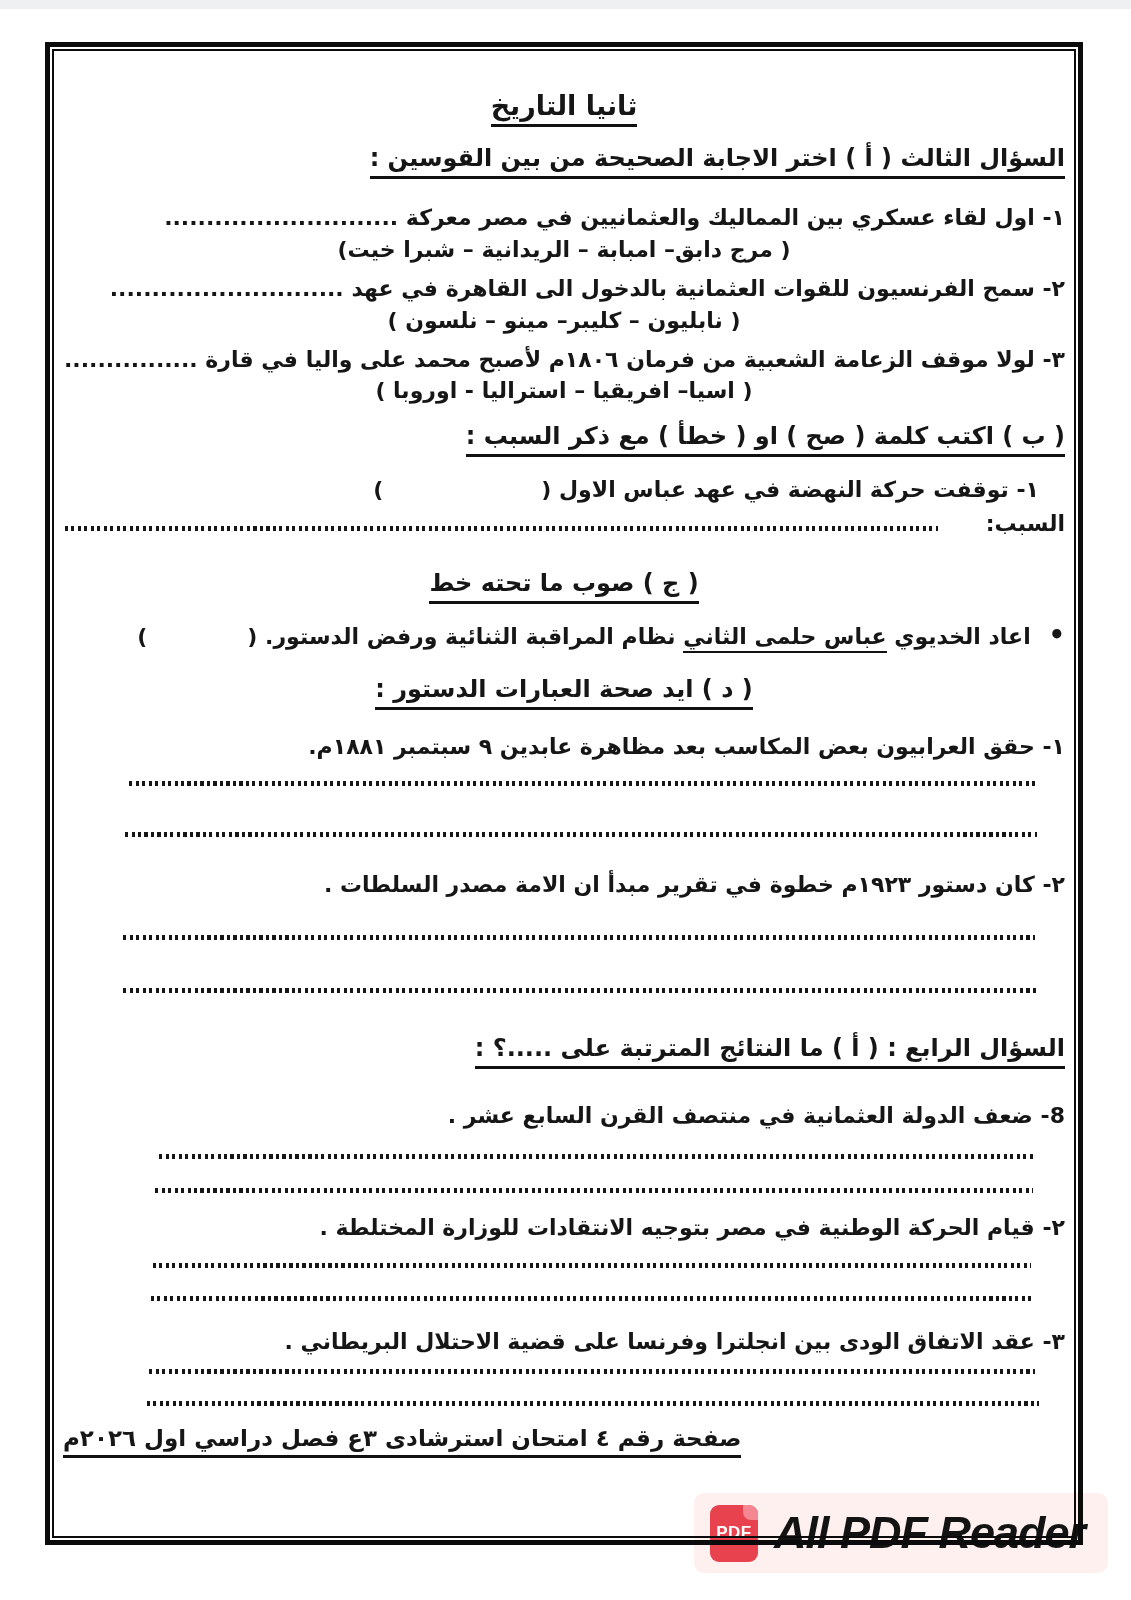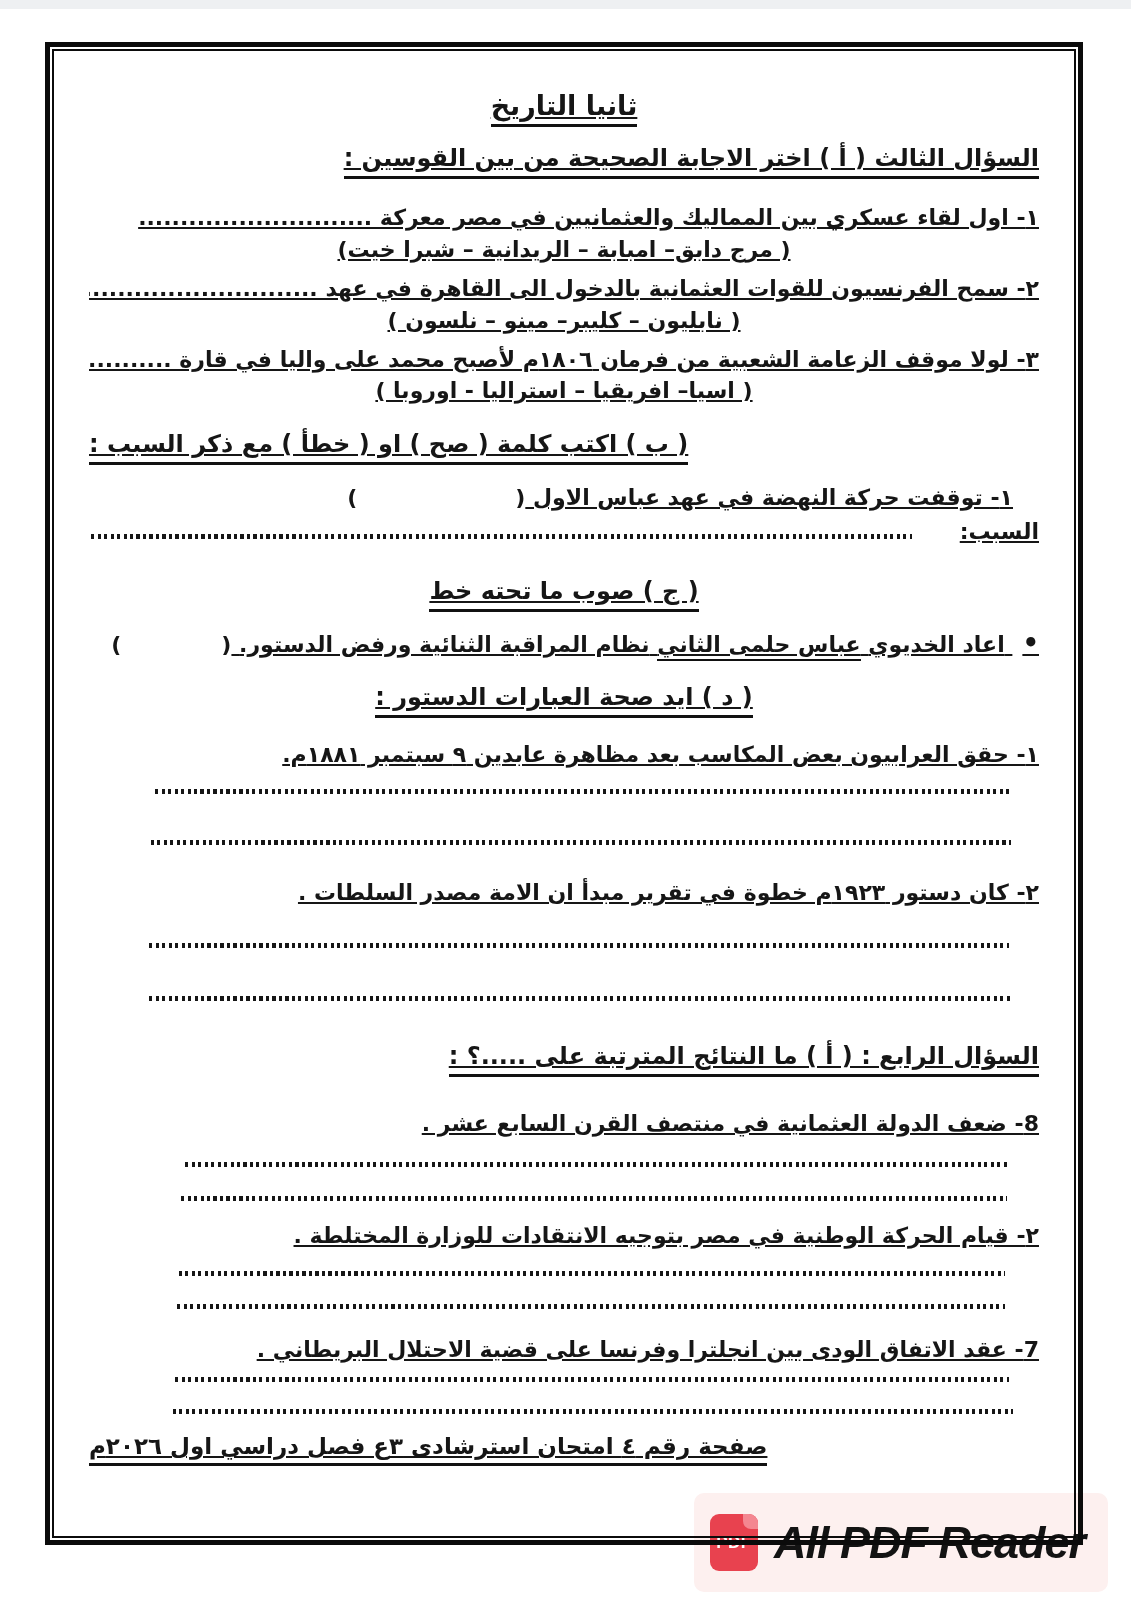--- a/index.html
+++ b/index.html
@@ -45,8 +45,8 @@
   
   .content{
     position:absolute;left:45px;top:42px;width:1038px;height:1503px;
-    box-sizing:border-box;padding:0 44px;z-index:2;direction:rtl;
-    color:#161616;font-weight:bold;font-size:22px;line-height:1.45;text-decoration:underline;
+    box-sizing:border-box;padding:0 18px;z-index:2;direction:rtl;
+    color:#161616;font-weight:bold;font-size:22px;line-height:1.45;
   }
   .title{margin-top:44px;text-align:center;font-size:27px;}
   .title .u{border-bottom:3px solid #111;padding-bottom:3px;}

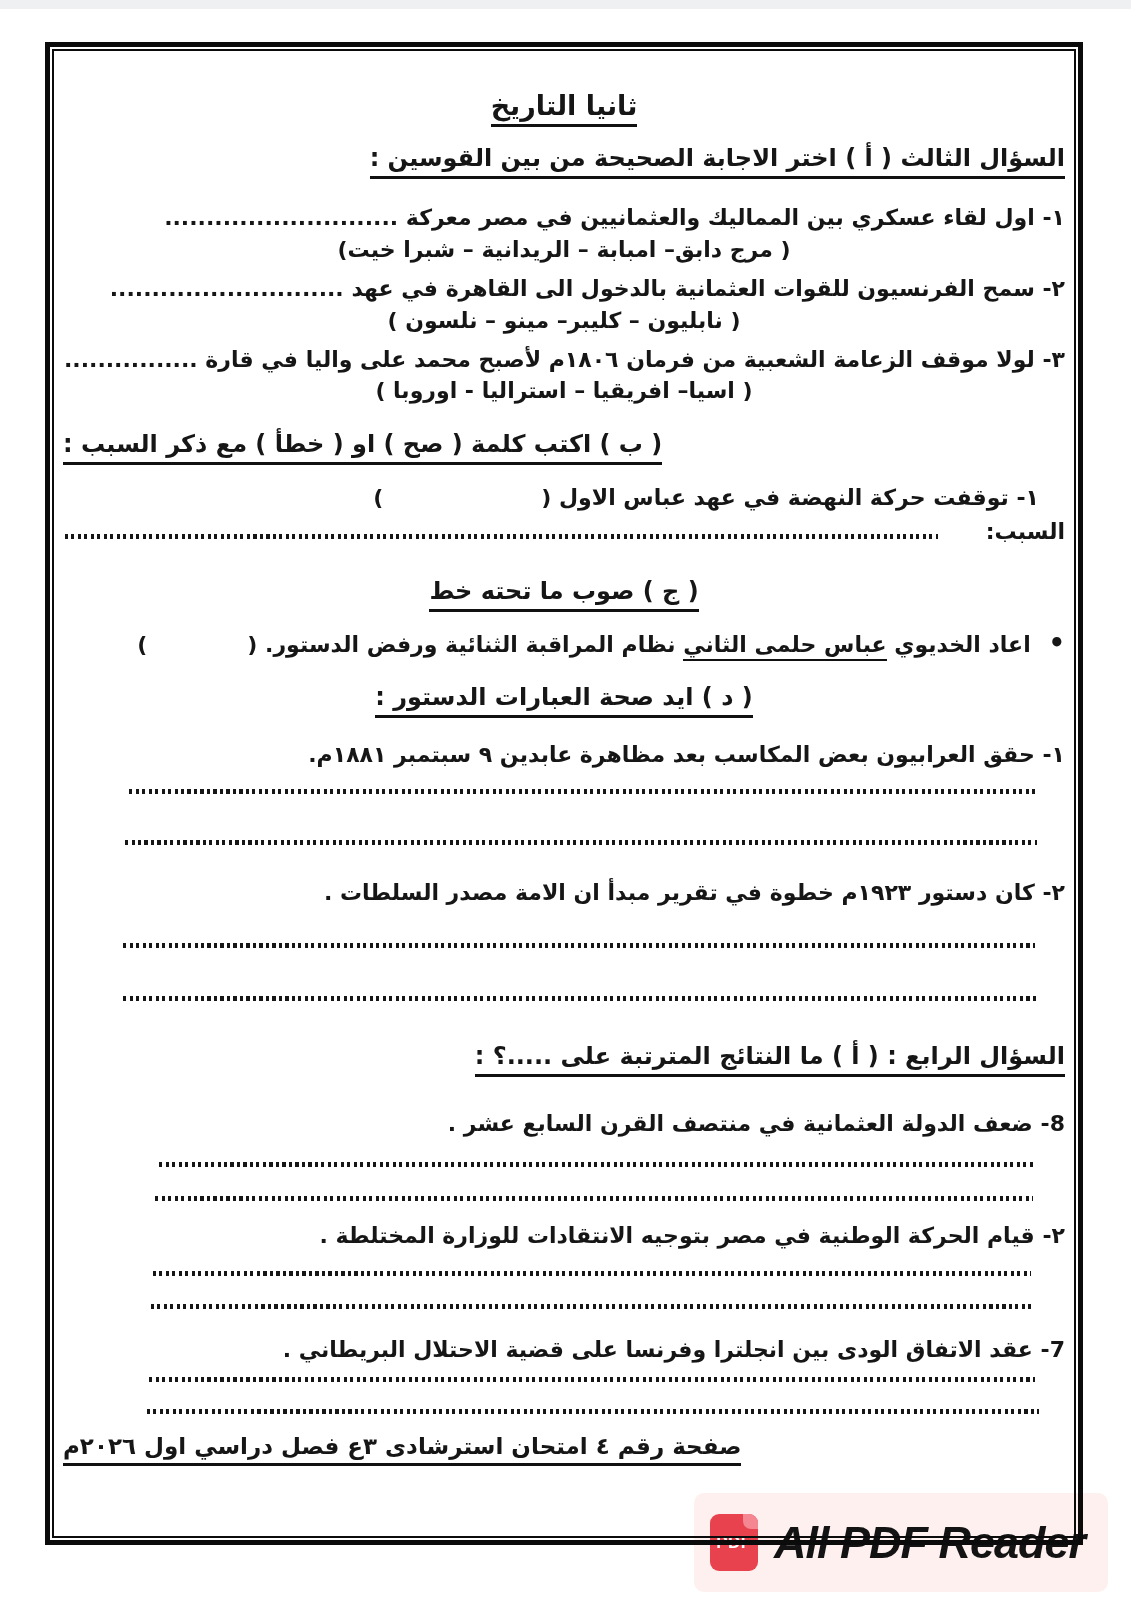--- a/index.html
+++ b/index.html
@@ -54,7 +54,7 @@
   .sec-header{font-size:24px;white-space:nowrap;}
   .sec-header .u{border-bottom:3px solid #111;padding-bottom:4px;}
   .h-q3{margin-top:16px;}
-  .h-b{margin-top:20px;text-align:left;}
+  .h-b{margin-top:12px;text-align:right;}
   .h-c{margin-top:26px;text-align:center;}
   .h-d{margin-top:18px;text-align:center;}
   .h-q4{margin-top:38px;}

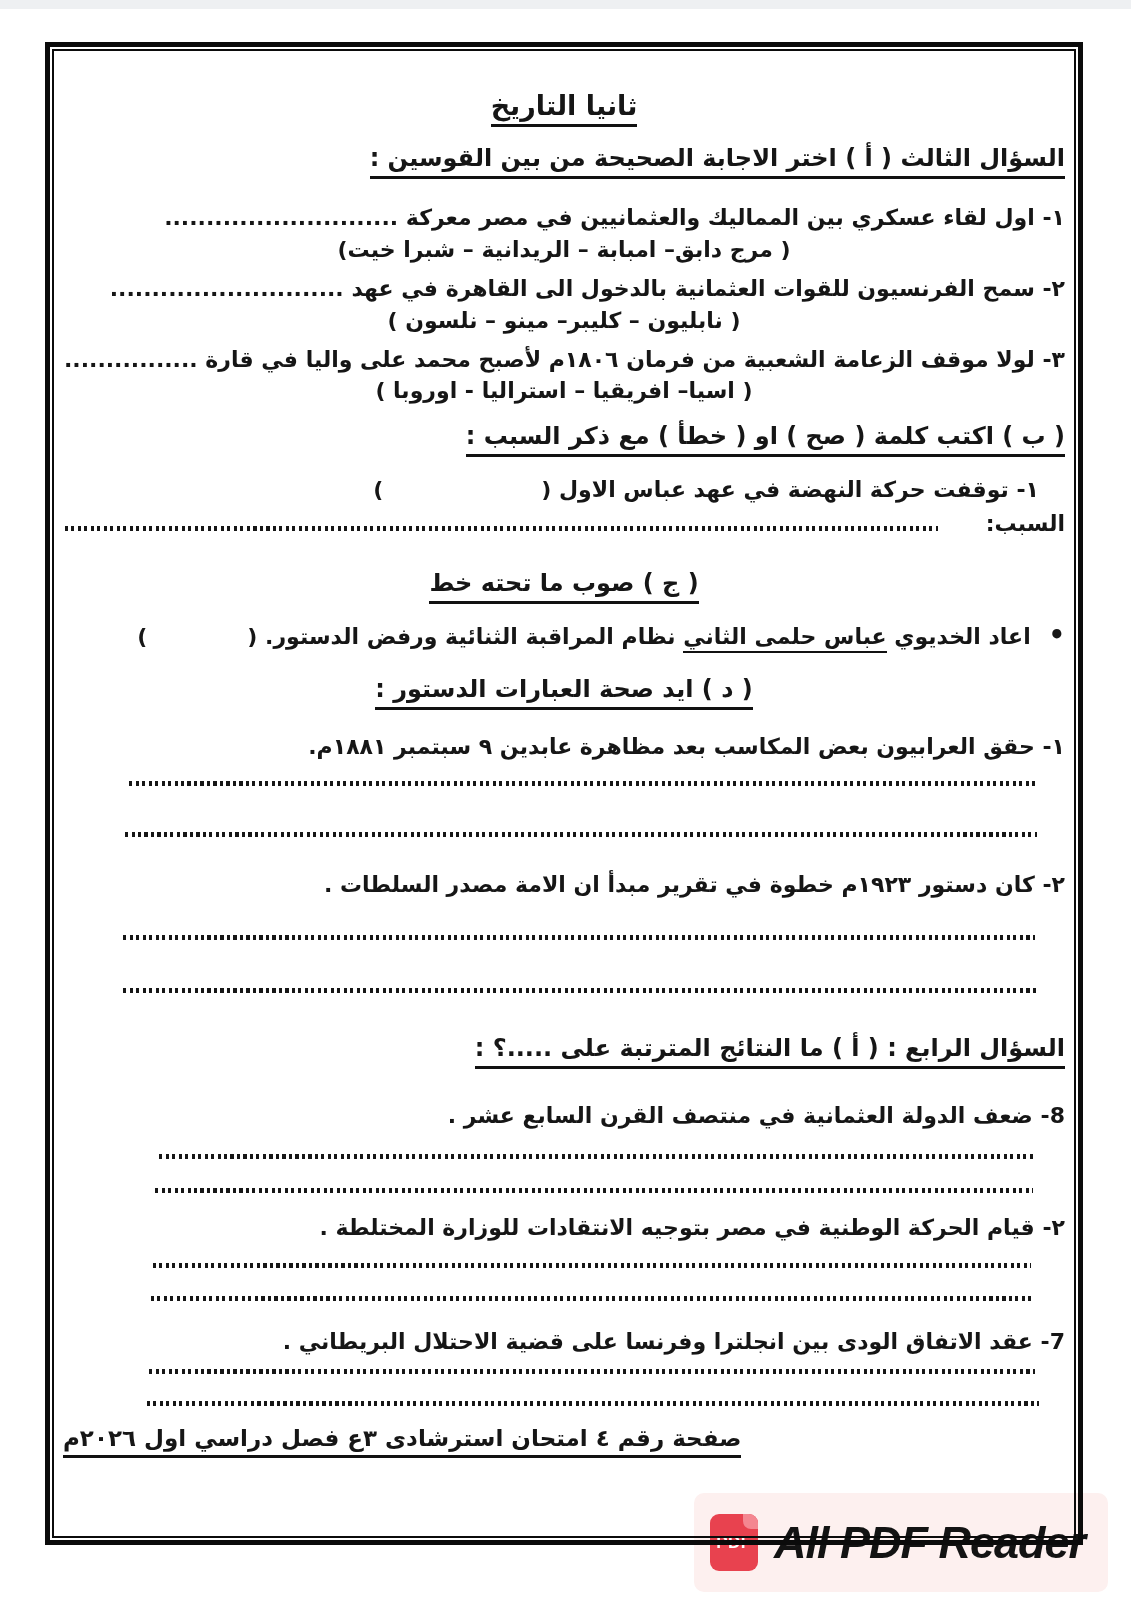--- a/index.html
+++ b/index.html
@@ -185,7 +185,7 @@
     <div class="dotline dl-7"></div>
     <div class="dotline dl-8"></div>
 
-    <div class="stmt i3">7- عقد الاتفاق الودى بين انجلترا وفرنسا على قضية الاحتلال البريطاني .</div>
+    <div class="stmt i3">٣- عقد الاتفاق الودى بين انجلترا وفرنسا على قضية الاحتلال البريطاني .</div>
     <div class="dotline dl-9"></div>
     <div class="dotline dl-10"></div>
 

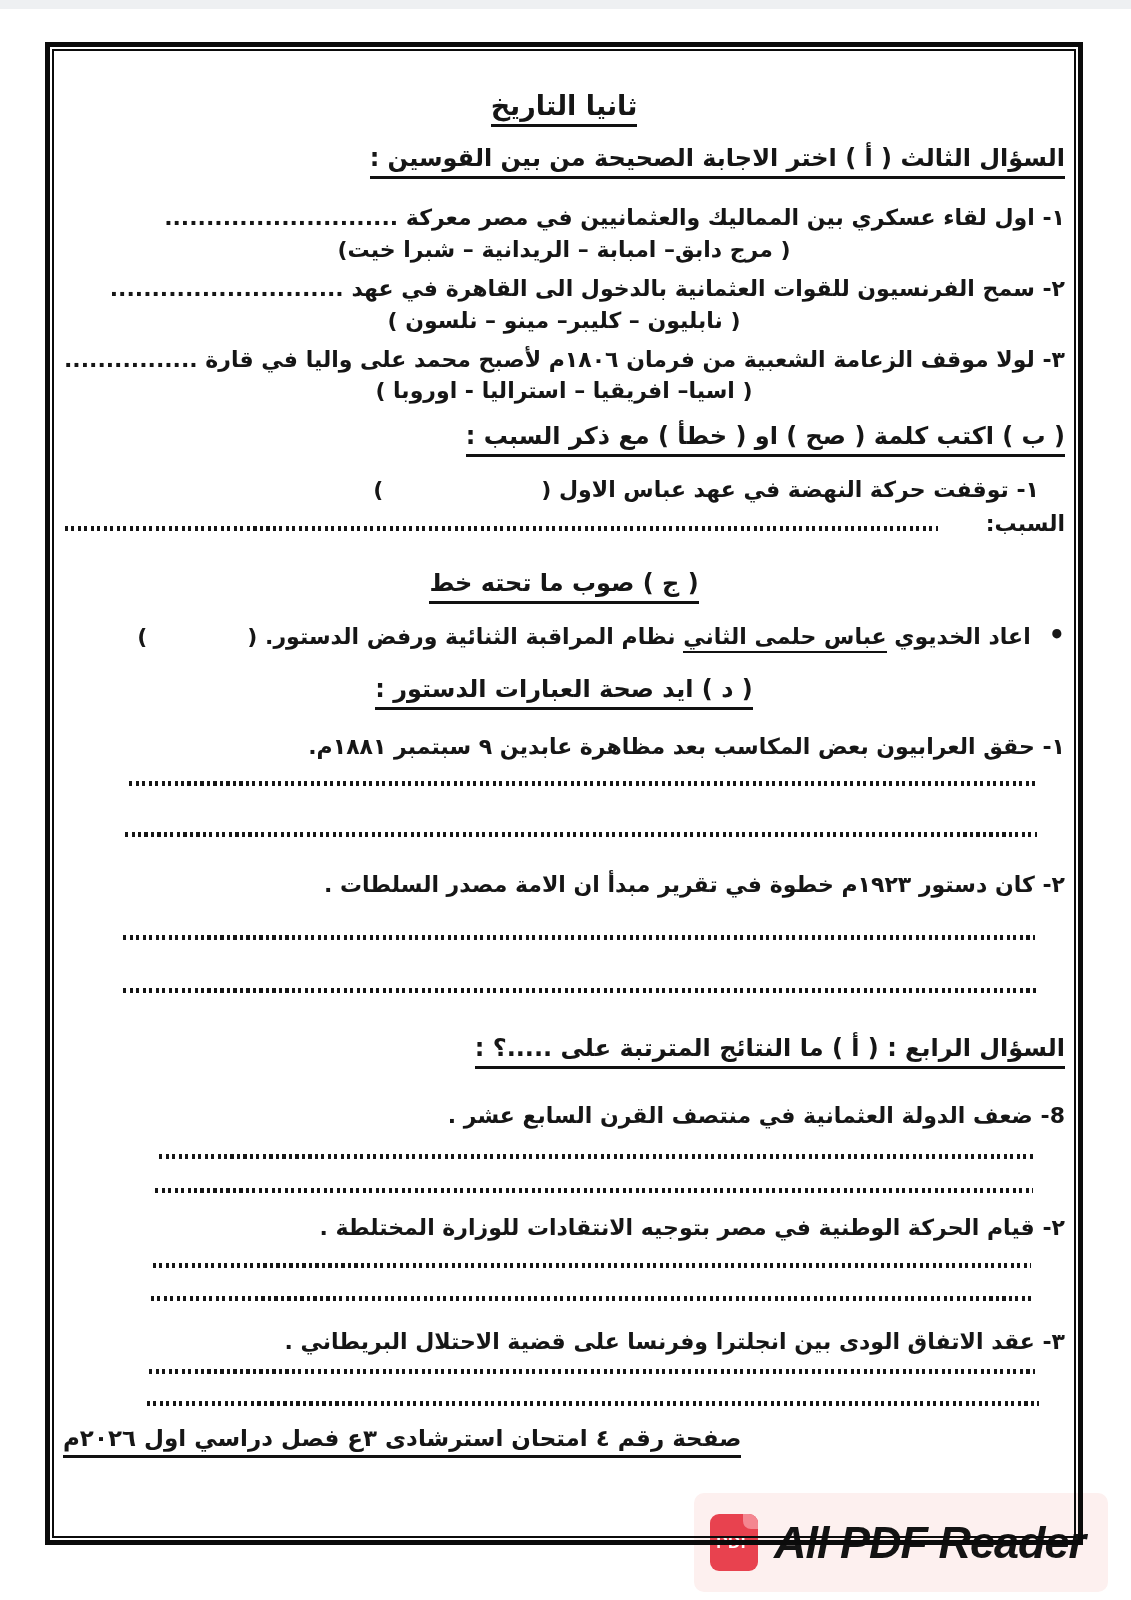--- a/index.html
+++ b/index.html
@@ -21,7 +21,7 @@
 
   
   .watermark{
-    position:absolute;left:694px;top:1493px;width:414px;height:99px;
+    position:absolute;left:694px;top:1493px;width:414px;height:80px;
     background:#fdf0ef;border-radius:10px;display:flex;align-items:center;
     gap:16px;padding:0 16px;box-sizing:border-box;z-index:2;
   }

